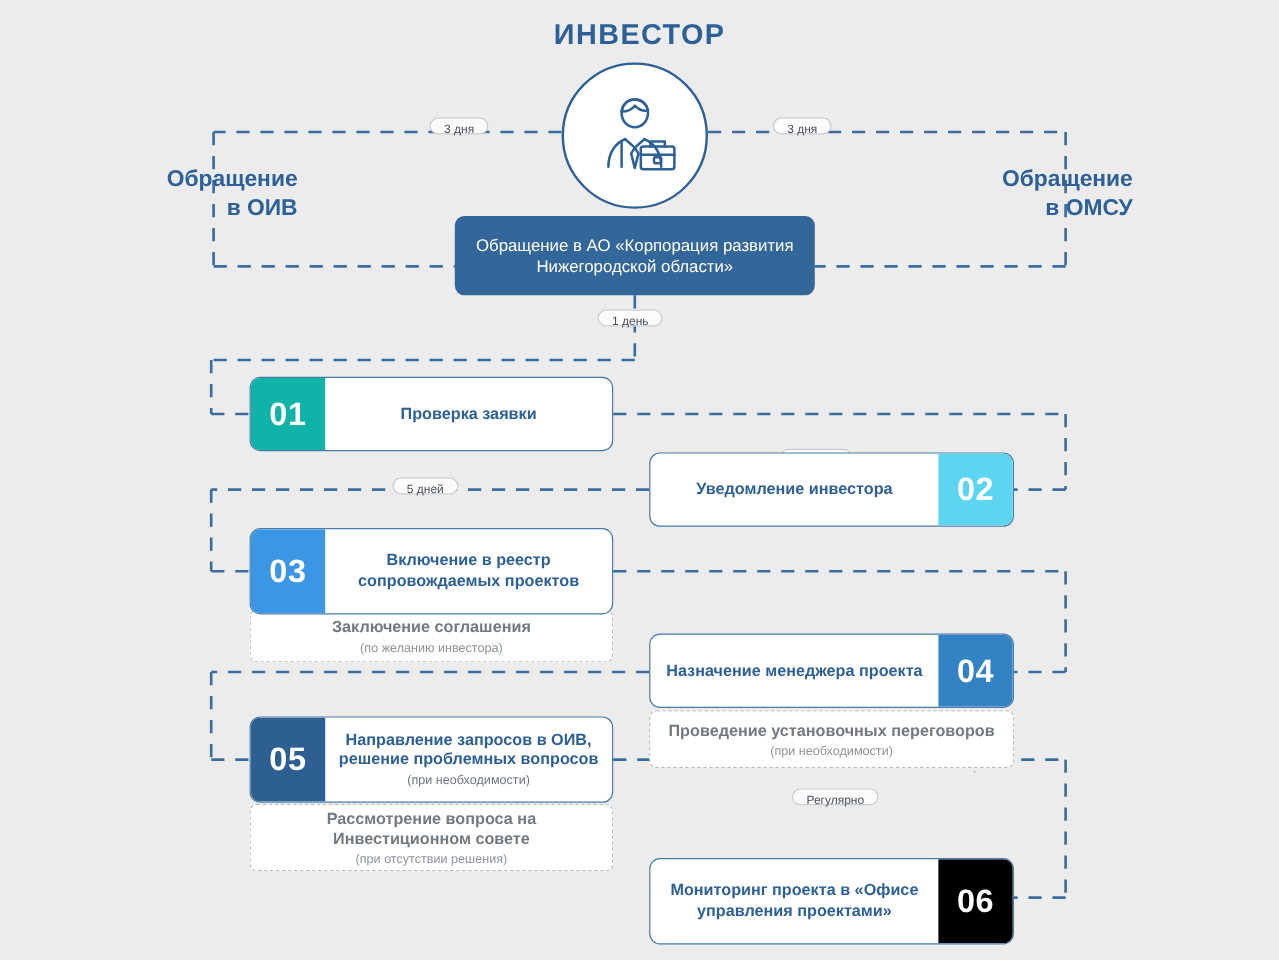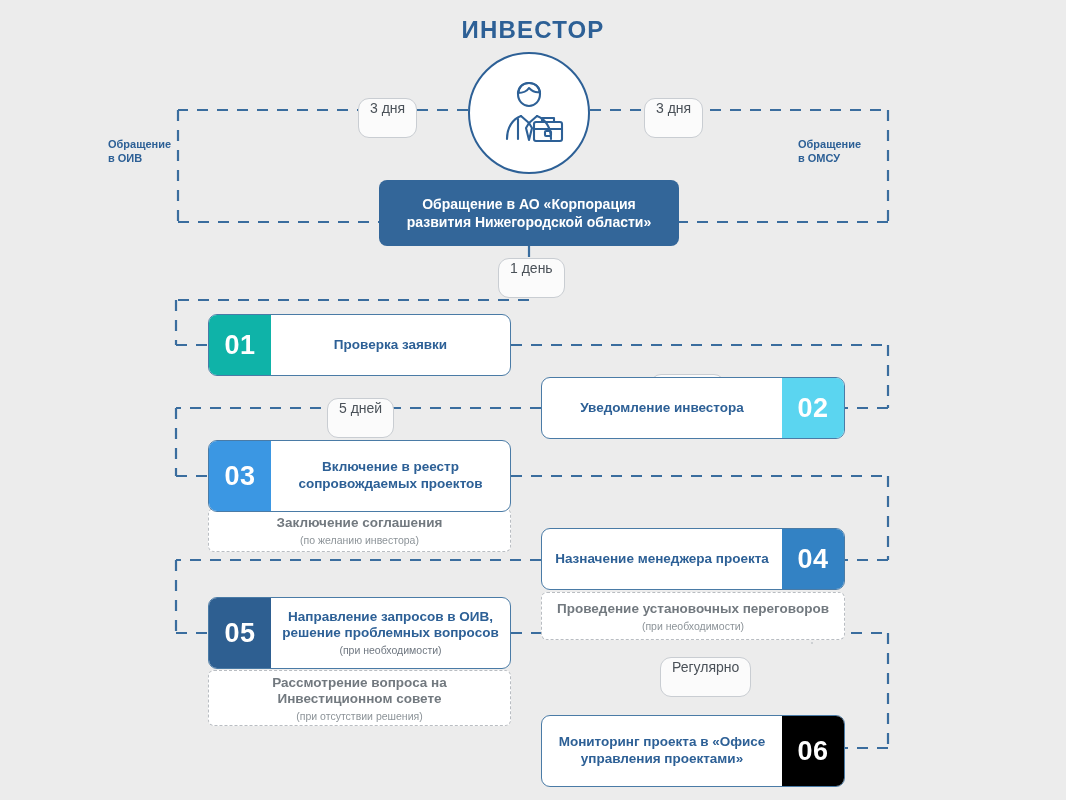--- a/index.html
+++ b/index.html
@@ -96,9 +96,9 @@
     background: #fbfbfb;
     border: 1.6px solid #c9cdd2;
     border-radius: 11px;
-    font-size: 14px;
+    font-size: 10px;
     color: #4a5158;
-    height: 40px;
+    height: 14px;
     line-height: 19px;
     text-align: center;
     padding: 0 11px;

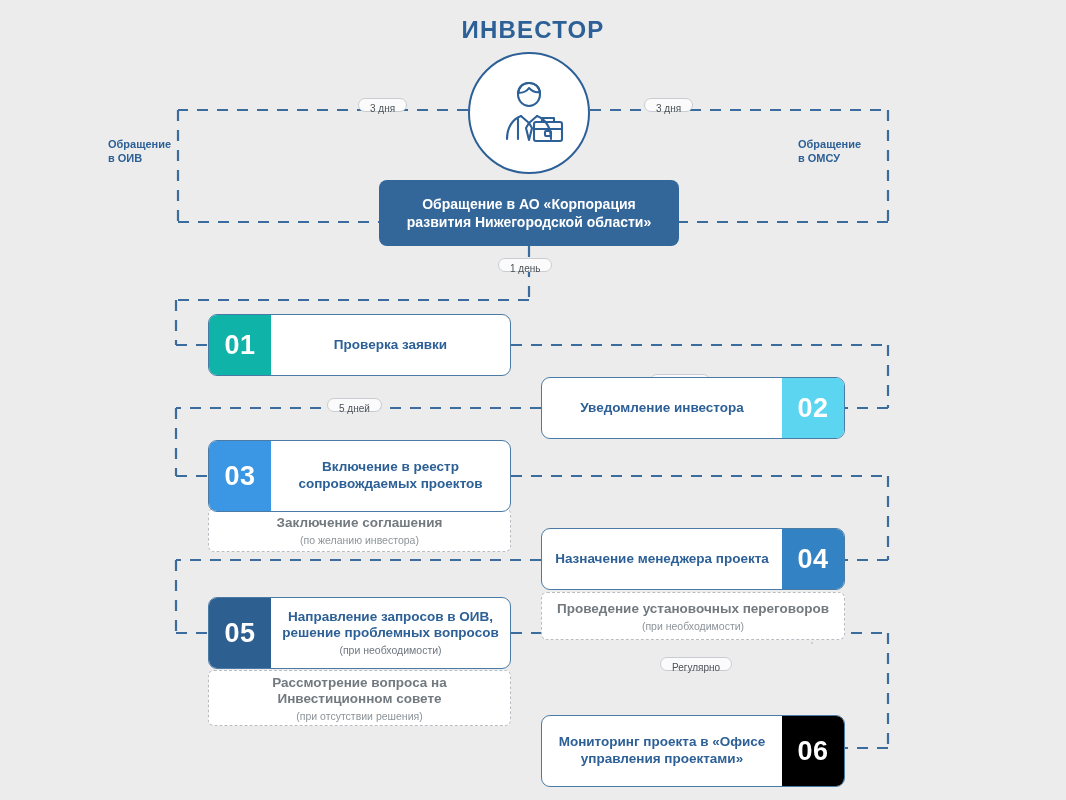--- a/index.html
+++ b/index.html
@@ -59,11 +59,11 @@
   
   .side-caption {
     position: absolute;
-    font-size: 11px;
+    font-size: 19px;
     font-weight: bold;
     line-height: 1.25;
     color: #2d6096;
-    text-align: left;
+    text-align: right;
     white-space: pre-line;
   }
   .side-caption.left  { left: 108px; top: 138px; width: 140px; }

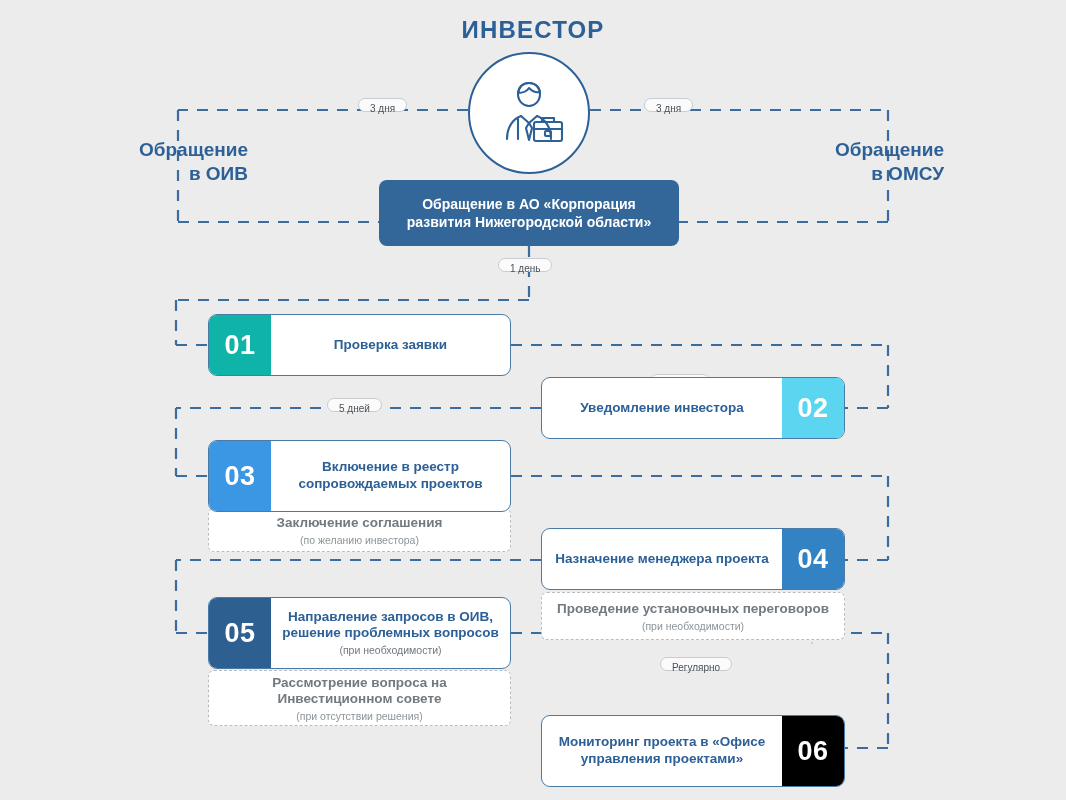--- a/index.html
+++ b/index.html
@@ -80,7 +80,7 @@
     border-radius: 8px;
     color: #ffffff;
     font-size: 14px;
-    font-weight: bold;
+    font-weight: normal;
     line-height: 1.3;
     display: flex;
     align-items: center;

